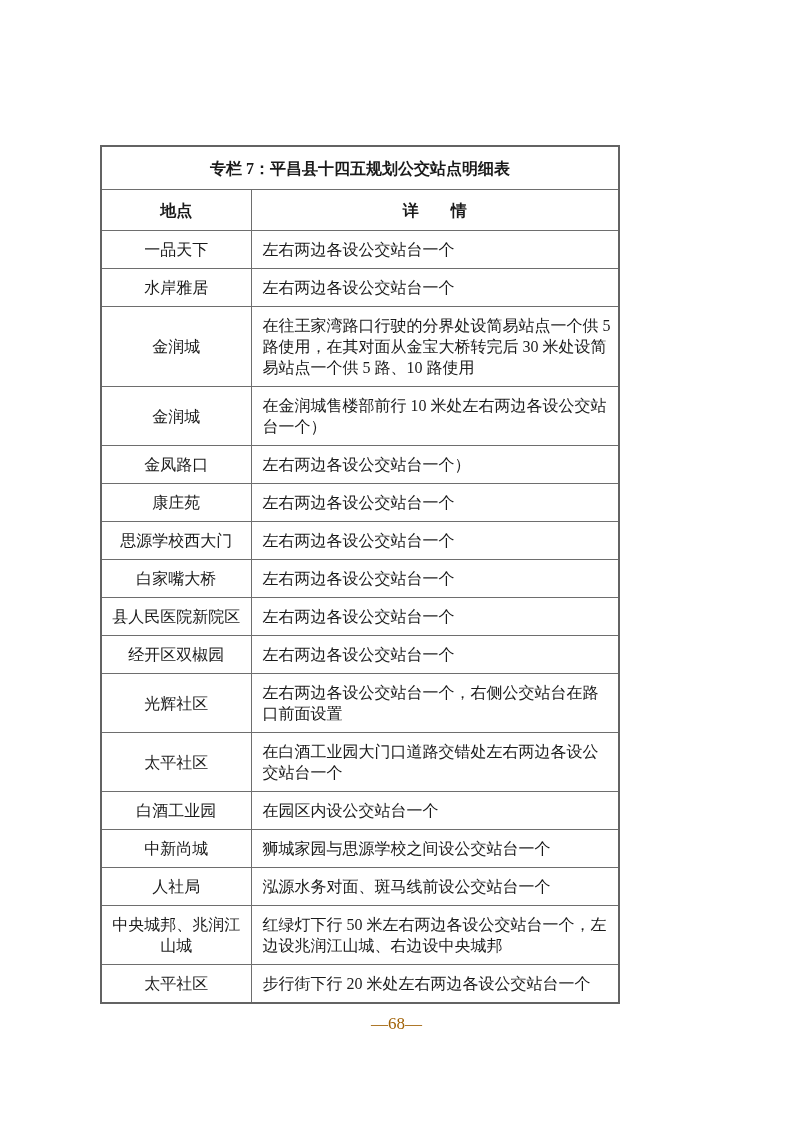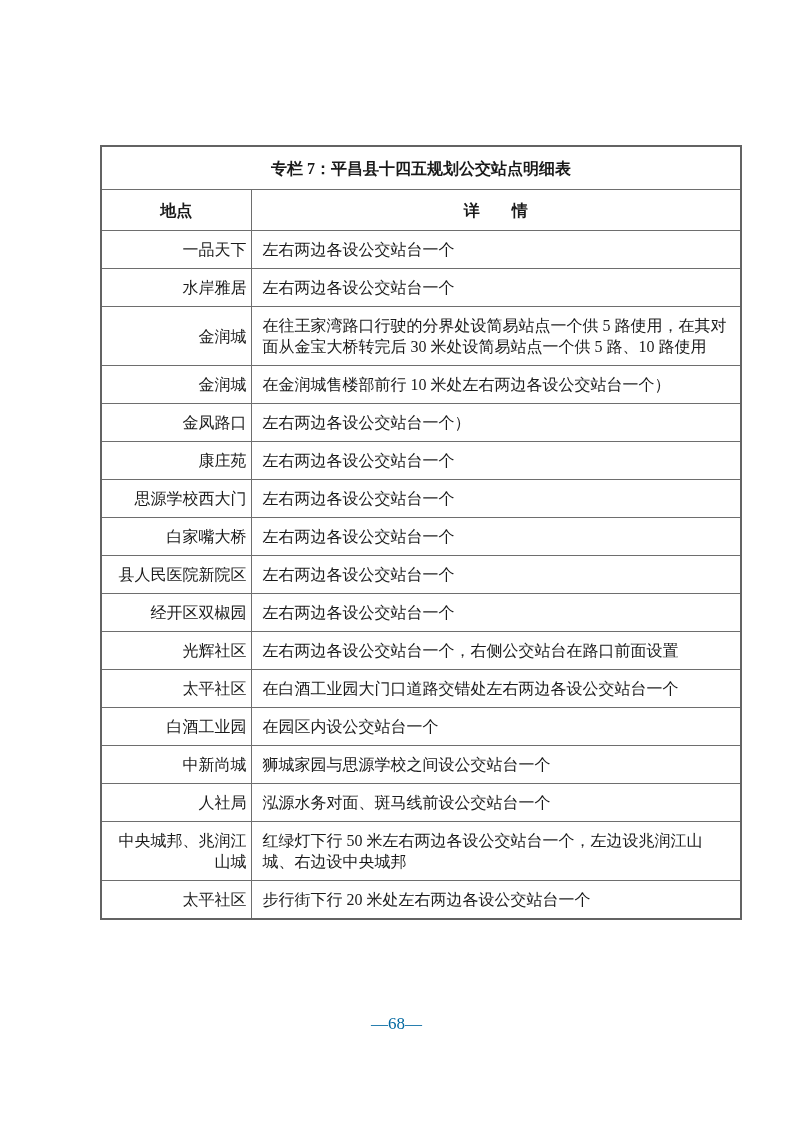--- a/index.html
+++ b/index.html
@@ -18,7 +18,7 @@
     position: absolute;
     left: 100px;
     top: 145px;
-    width: 642px;
+    width: 520px;
     border-collapse: collapse;
     table-layout: fixed;
     border: 2px solid #636363;

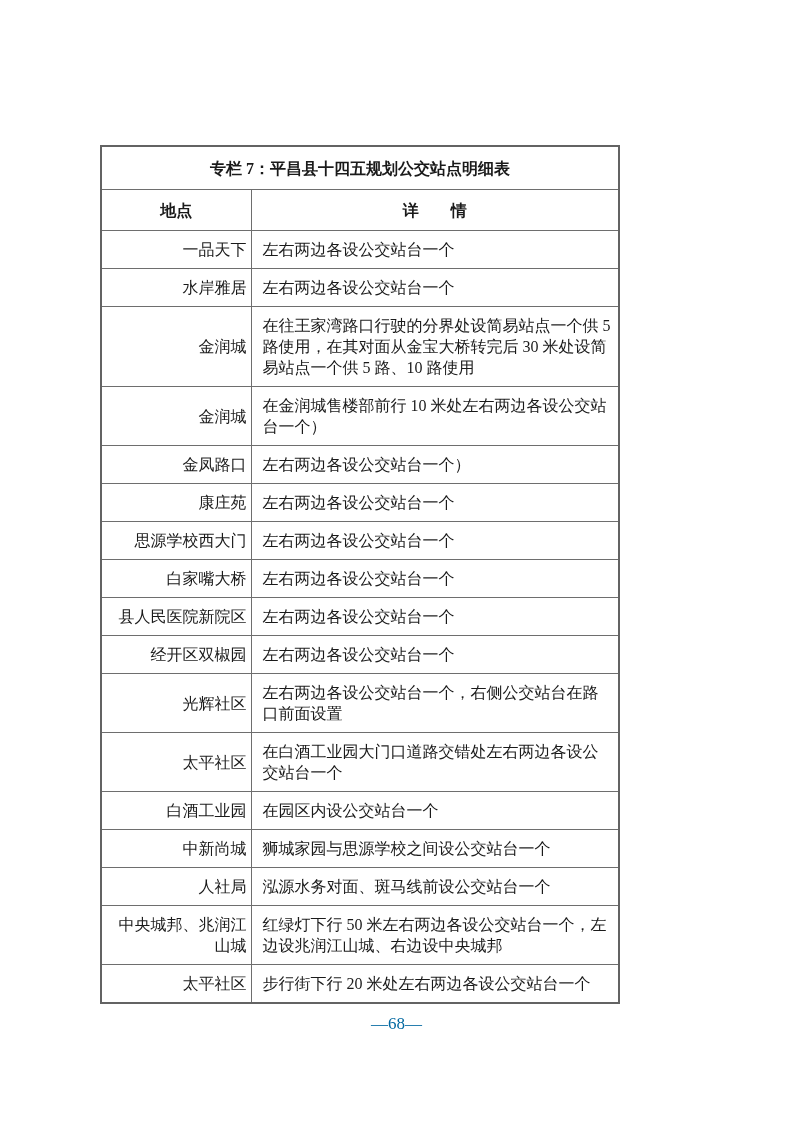--- a/index.html
+++ b/index.html
@@ -44,7 +44,7 @@
   }
   .col-loc { width: 150px; }
   .loc {
-    text-align: right;
+    text-align: center;
     padding: 8px 4px;
   }
   .detail {

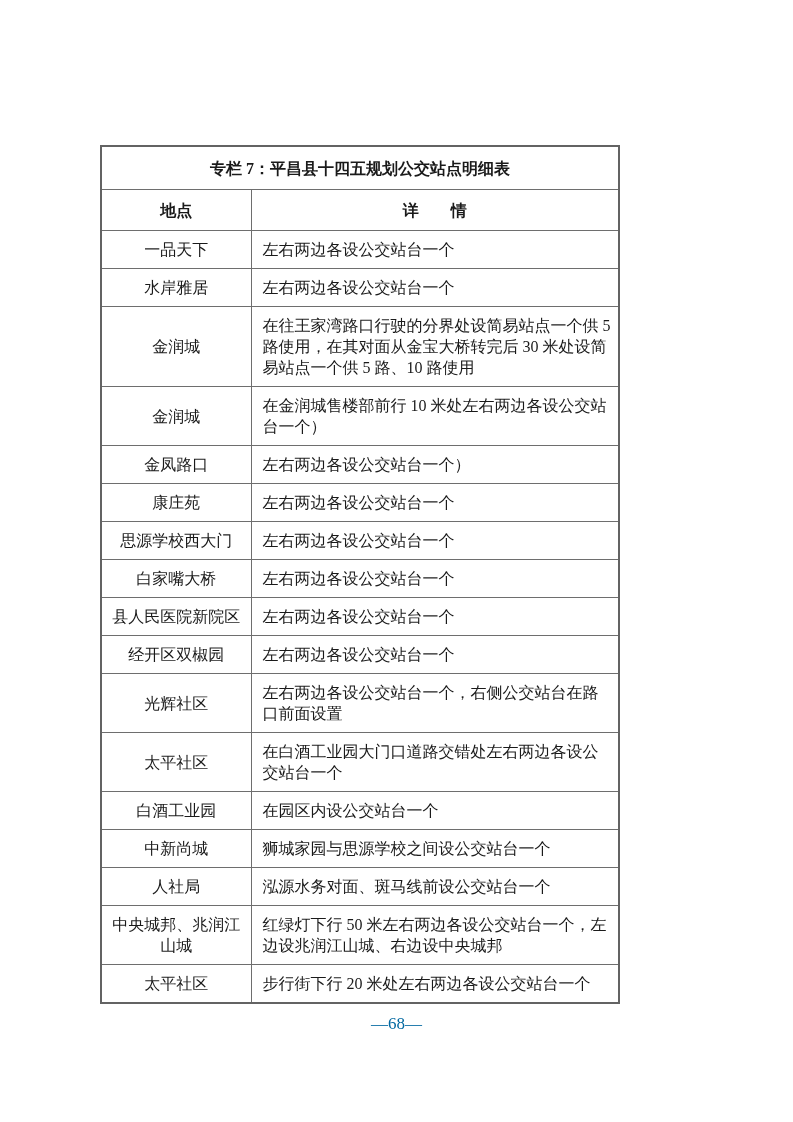--- a/index.html
+++ b/index.html
@@ -58,7 +58,7 @@
     width: 100%;
     text-align: center;
     font-size: 17px;
-    color: #0369a1;
+    color: #a16207;
   }
 </style>
 </head>

